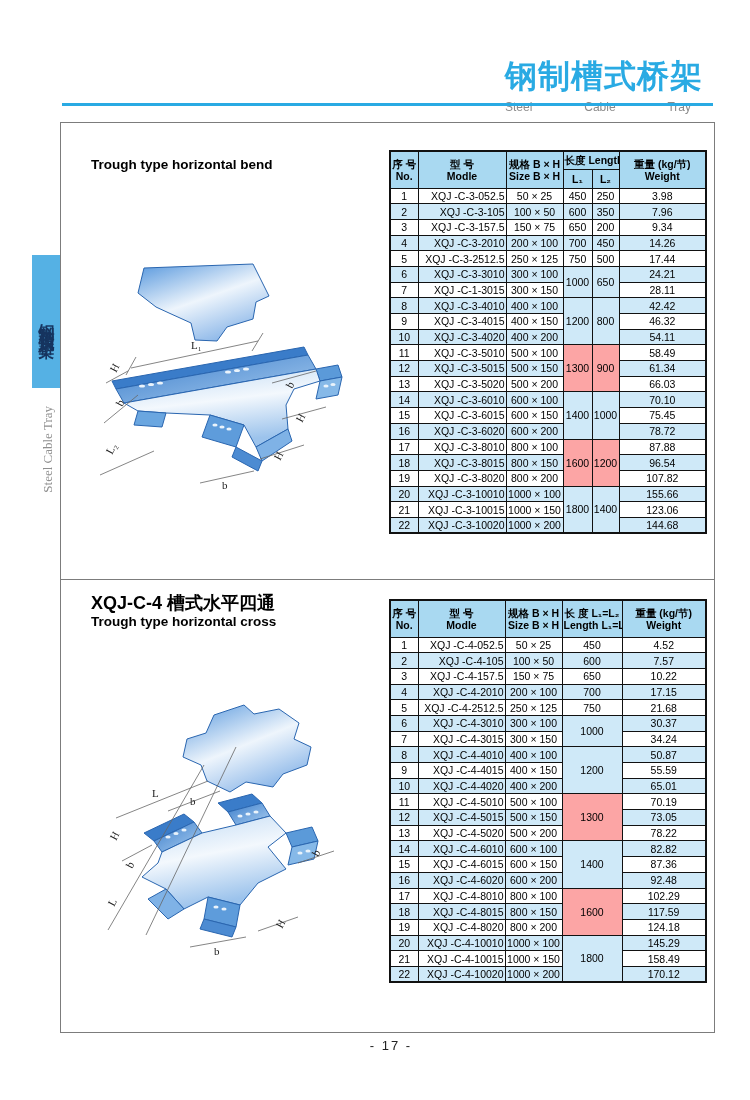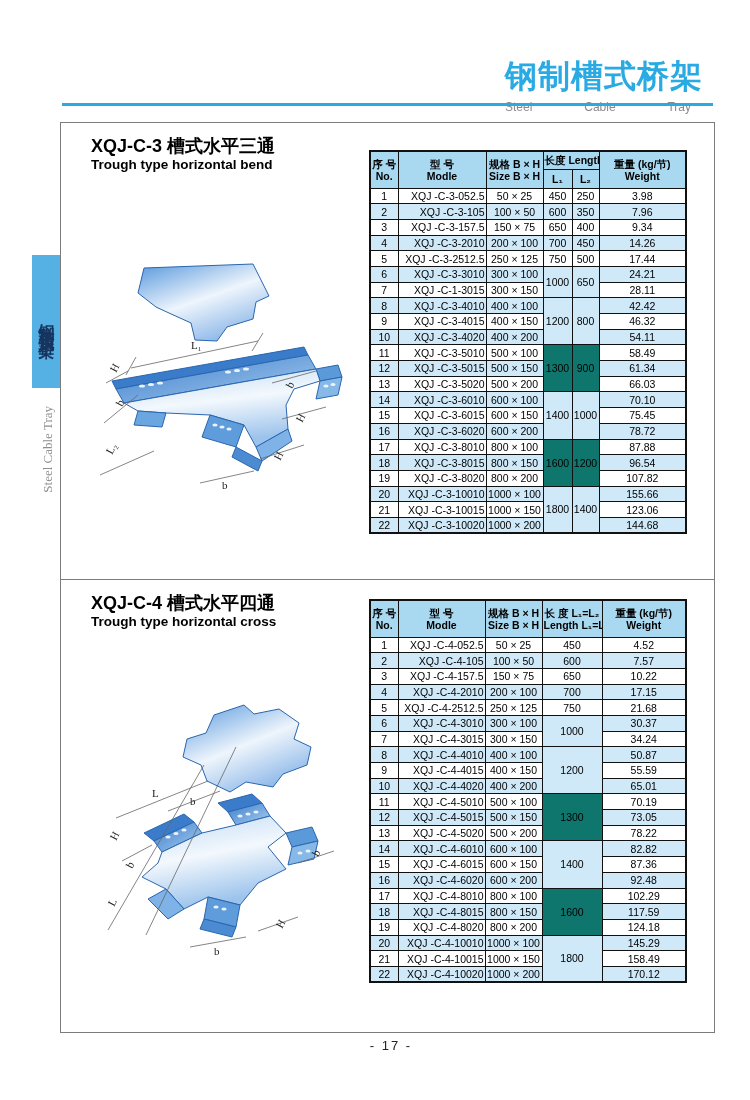--- a/index.html
+++ b/index.html
@@ -83,7 +83,6 @@
   <div class="content-box">
 
     <div class="section">
-      <div class="sec-title">XQJ-C-3 槽式水平三通</div>
       <div class="sec-sub">Trough type horizontal bend</div>
 
       <svg class="diag d1" width="260" height="290" viewBox="0 0 260 290">

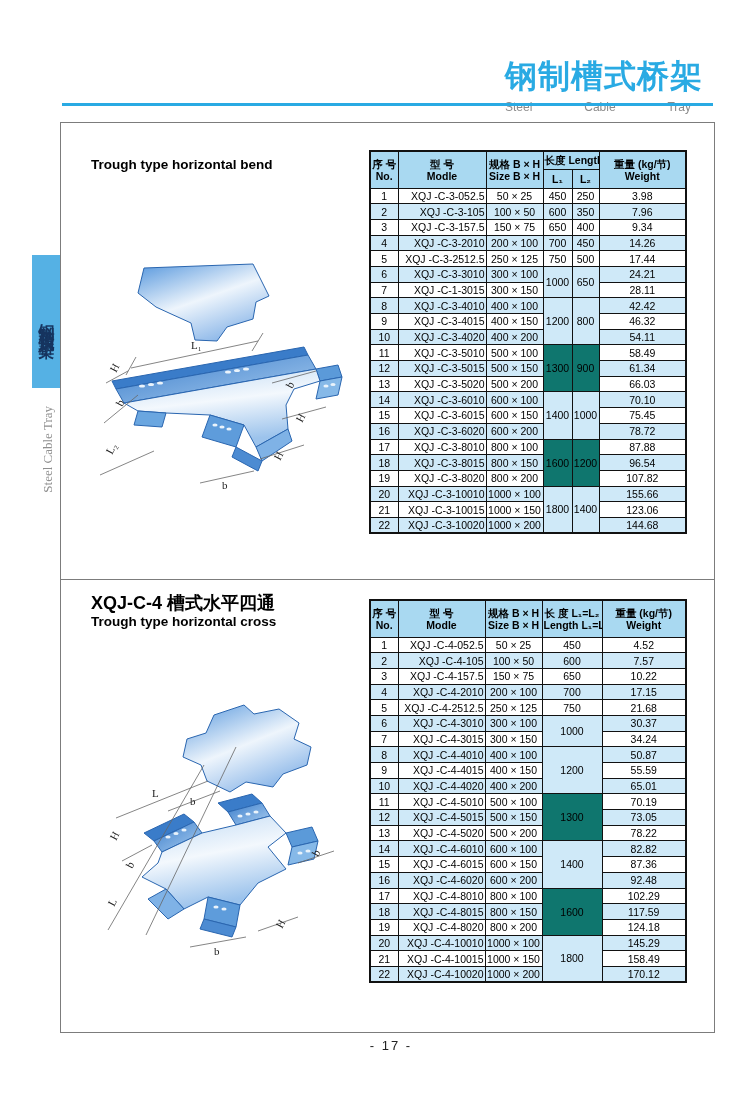--- a/index.html
+++ b/index.html
@@ -34,7 +34,7 @@
 
   
   .spec-table { position:absolute; border-collapse:collapse; table-layout:fixed;
-    width:316px; font-size:10.5px; border:2px solid #111; background:#fff; }
+    width:316px; font-size:10.5px; border:2px solid #111; background:#fff;margin-left:20px; }
   .t1 { left:308px; top:27px; }
   .t2 { left:308px; top:19px; }
   .spec-table th,.spec-table td { border:1px solid #111; text-align:center;

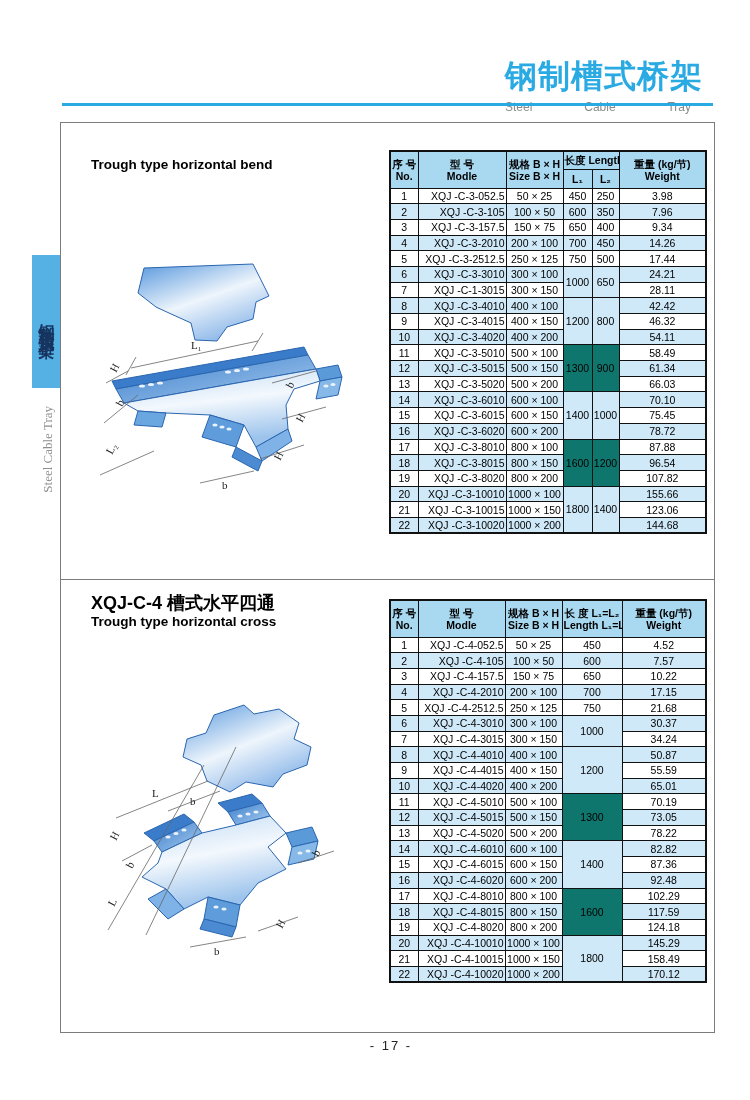--- a/index.html
+++ b/index.html
@@ -212,7 +212,7 @@
               <td class="m">XQJ -C-3-157.5</td>
               <td>150 × 75</td>
               <td>650</td>
-              <td>400</td>
+              <td>200</td>
               <td>9.34</td>
             </tr>
             <tr class="alt">

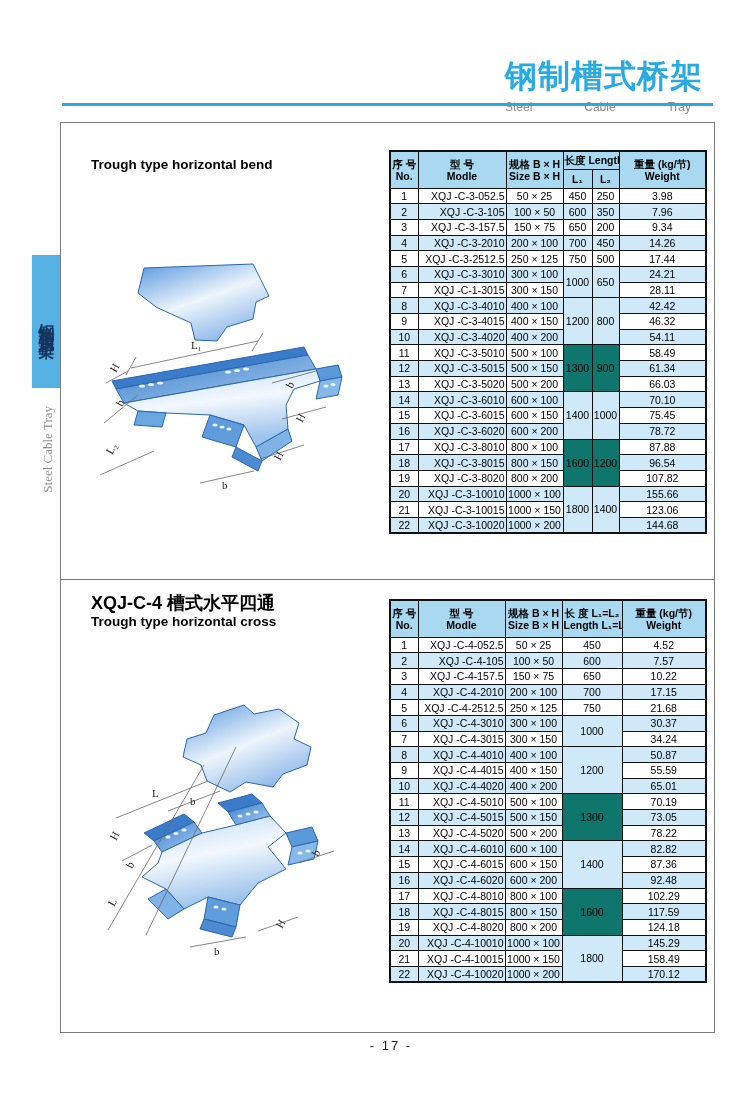--- a/index.html
+++ b/index.html
@@ -43,7 +43,7 @@
   .spec-table thead .two { height:37px; }
   .spec-table tbody td { height:15.7px; }
   .spec-table tr.alt td { background:#cfe9f8; }
-  .spec-table td.merged { background:#0f766e; }
+  .spec-table td.merged { background:#fca5a5; }
   .spec-table td.m { text-align:right; padding-left:5px; }
 
   

